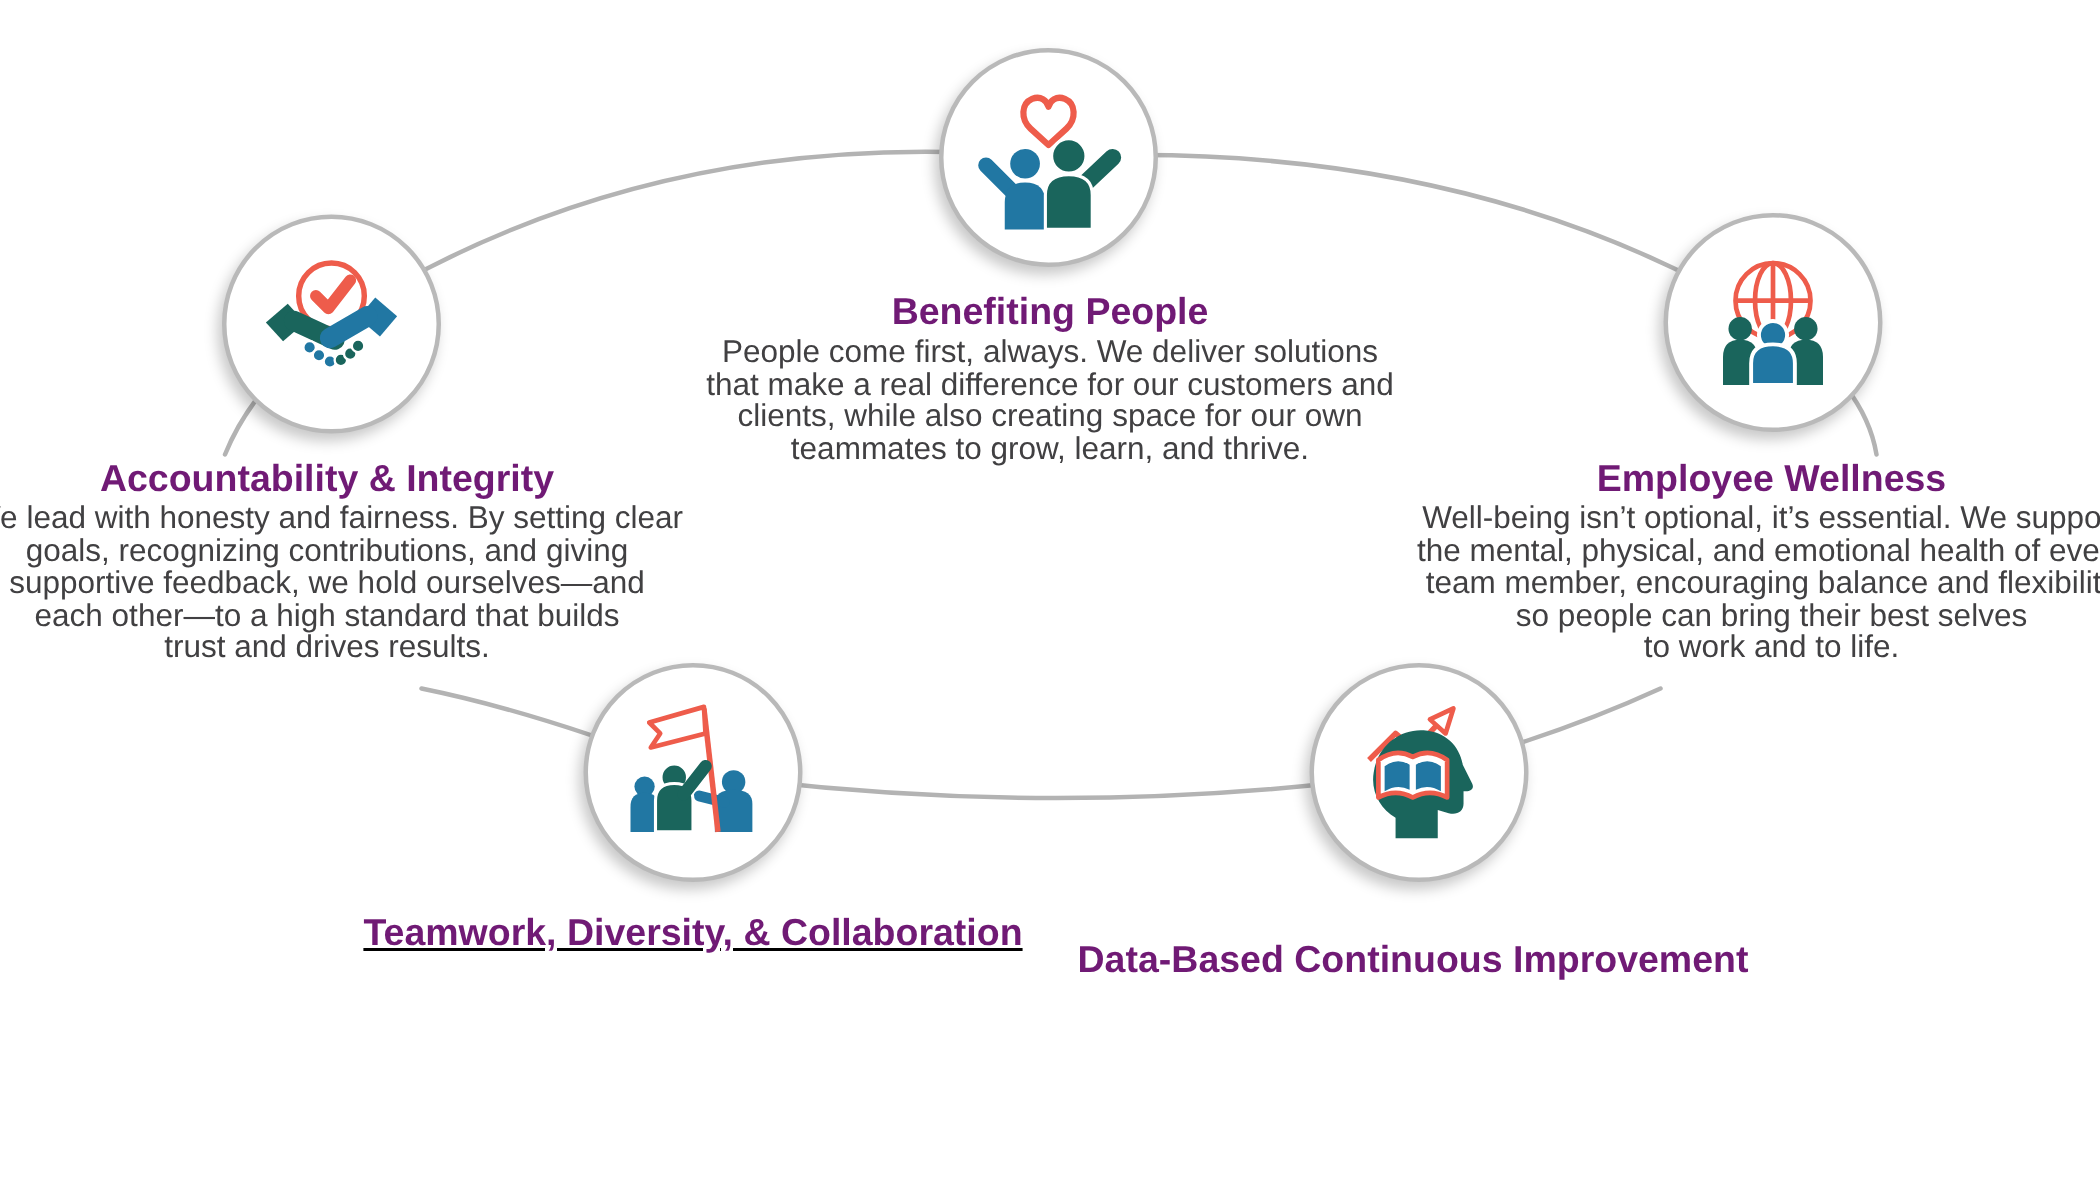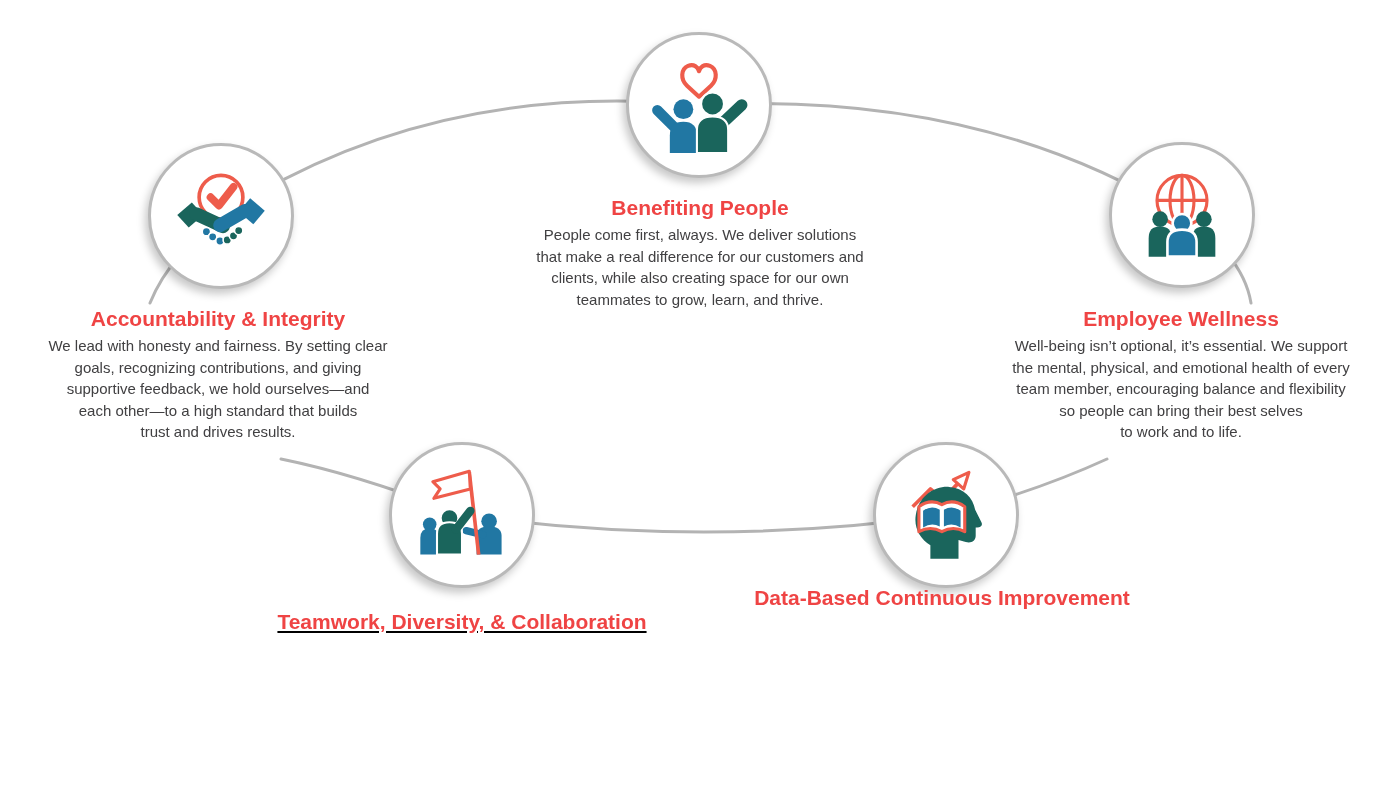--- a/index.html
+++ b/index.html
@@ -38,8 +38,8 @@
 
   .value-title{
     margin:0;
-    font-size:21px;line-height:26px;font-weight:bold;
-    color:#ef4444;
+    font-size:25px;line-height:26px;font-weight:bold;
+    color:#701a75;
   }
   .value-desc{
     margin:3px 0 0 0;

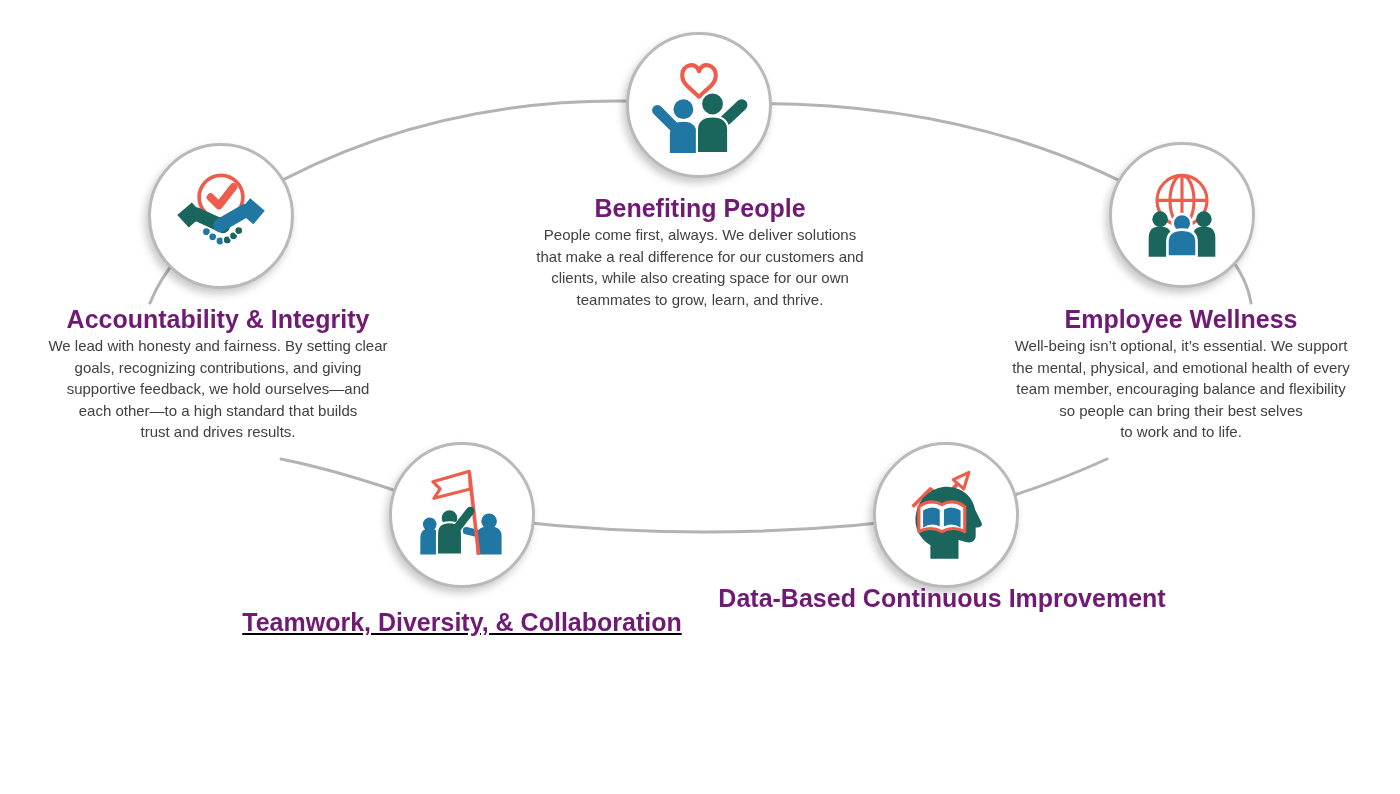--- a/index.html
+++ b/index.html
@@ -43,7 +43,7 @@
   }
   .value-desc{
     margin:3px 0 0 0;
-    font-size:15px;line-height:21.5px;
+    font-size:21px;line-height:21.5px;
     color:#414042;
     white-space:pre-line;
   }

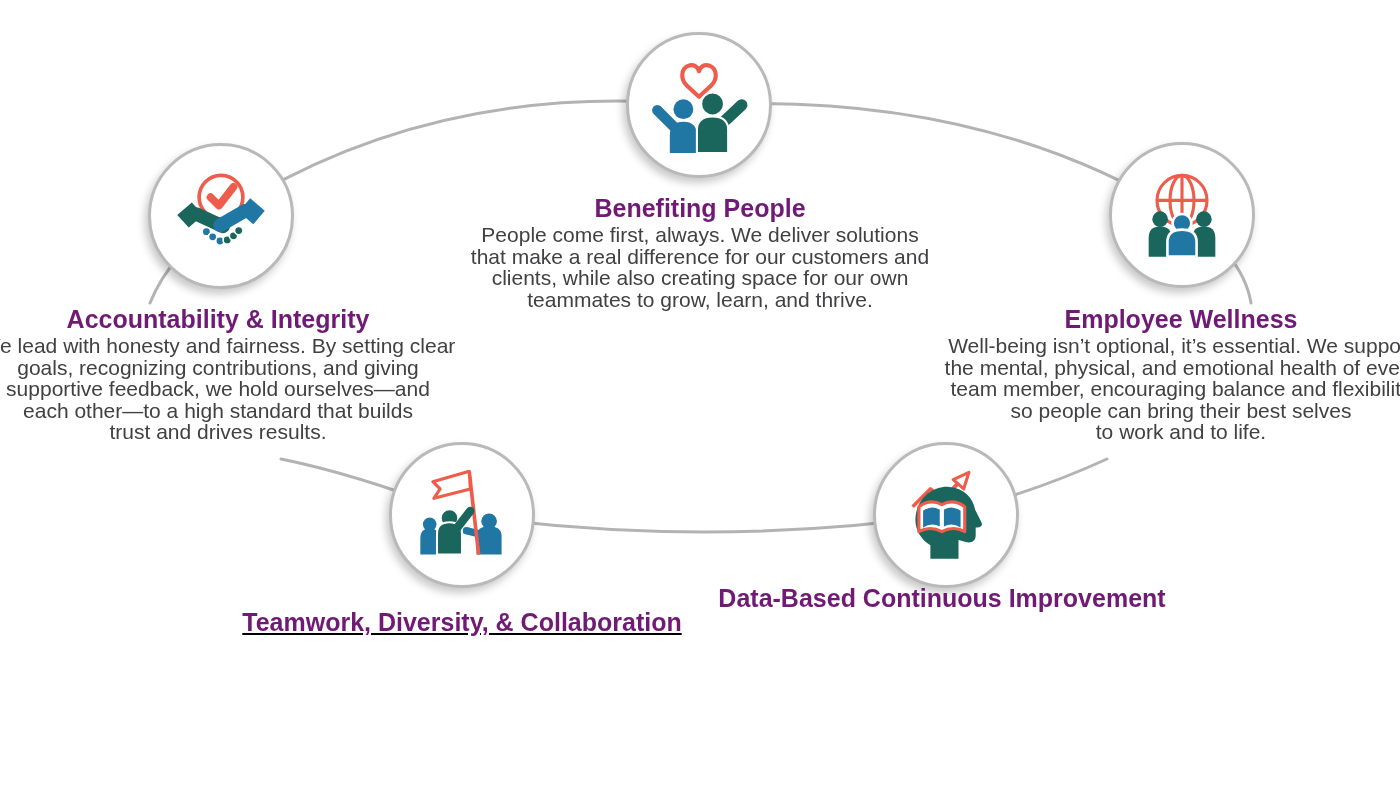--- a/index.html
+++ b/index.html
@@ -34,7 +34,7 @@
   .tb-left{left:-42px;top:306px;width:520px;}
   .tb-right{left:921px;top:306px;width:520px;}
   .tb-bleft{left:202px;top:609px;width:520px;text-decoration:underline;}
-  .tb-bright{left:682px;top:585px;width:520px;}
+  .tb-bright{left:682px;top:627px;width:520px;}
 
   .value-title{
     margin:0;

